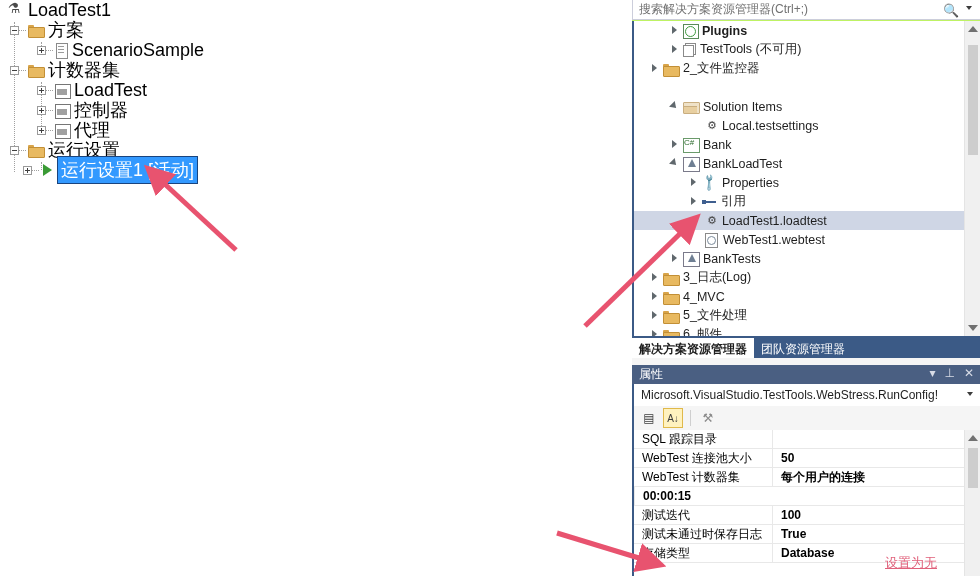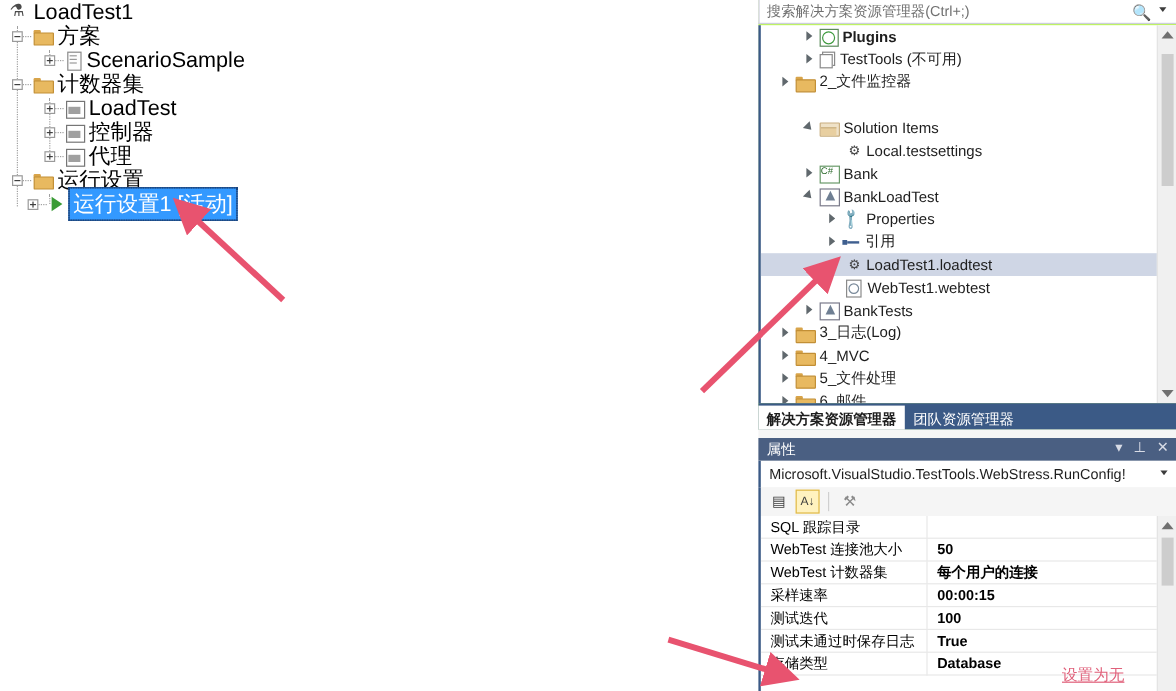--- a/index.html
+++ b/index.html
@@ -526,7 +526,6 @@
         <span class="pval">每个用户的连接</span>
       </div>
       <div class="prow" style="top:57px;">
-        <span class="pname">采样速率</span>
         <span class="pval">00:00:15</span>
       </div>
       <div class="prow" style="top:76px;">

